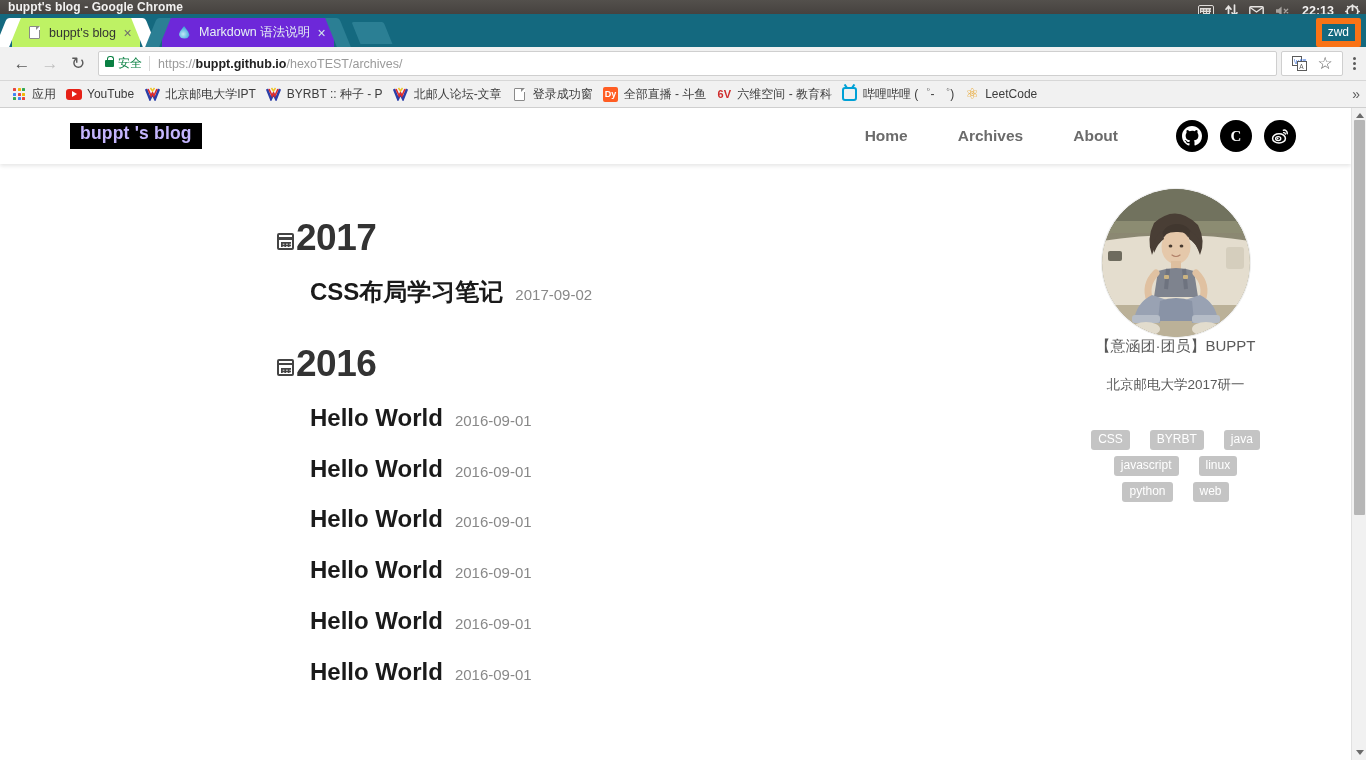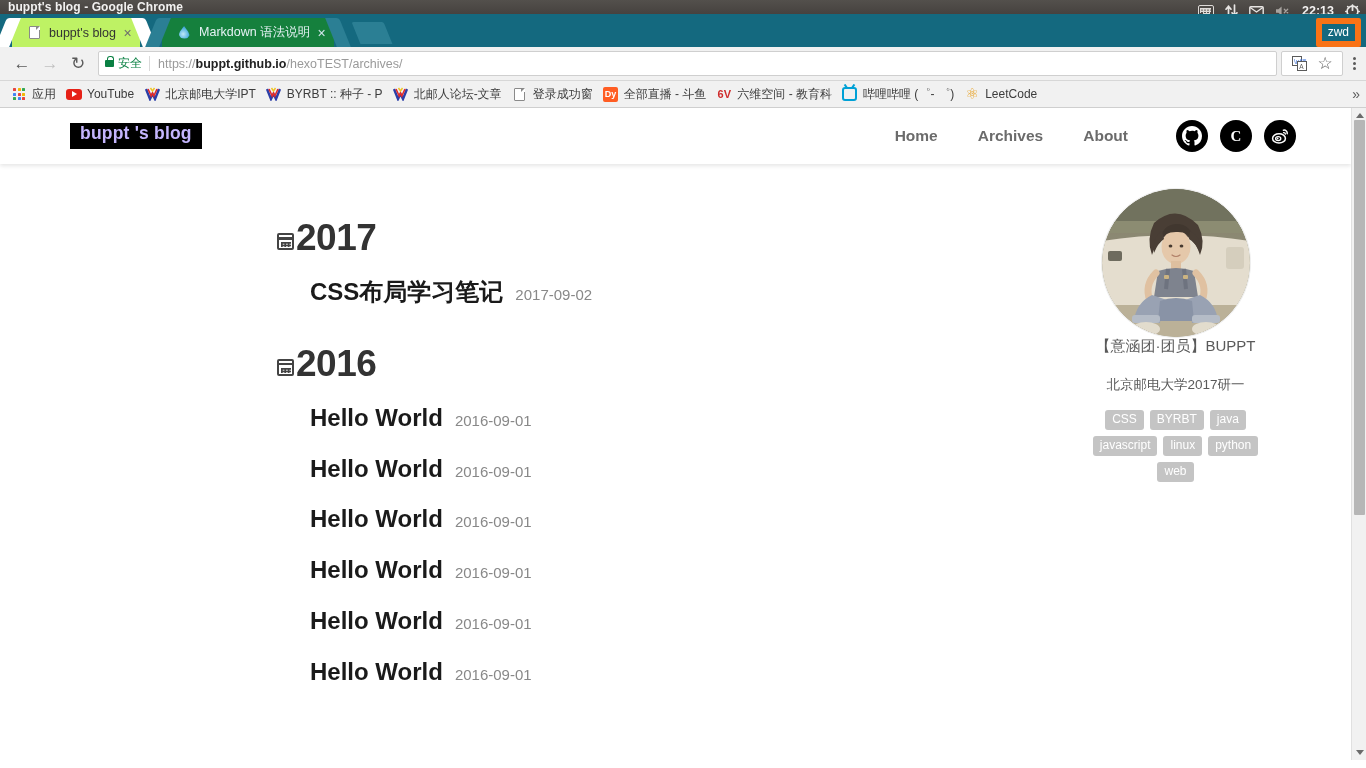--- a/index.html
+++ b/index.html
@@ -53,7 +53,7 @@
     border-top-left-radius: 2px; border-top-right-radius: 2px;
   }
   .tab.active { background: #bef264; color: #333; }
-  .tab.inactive { background: #15803d; text-align: right; }
+  .tab.inactive { background: #6d28d9; text-align: right; }
   .tab-skew-l, .tab-skew-r {
     position: absolute; bottom: 0; width: 14px; height: 29px;
   }

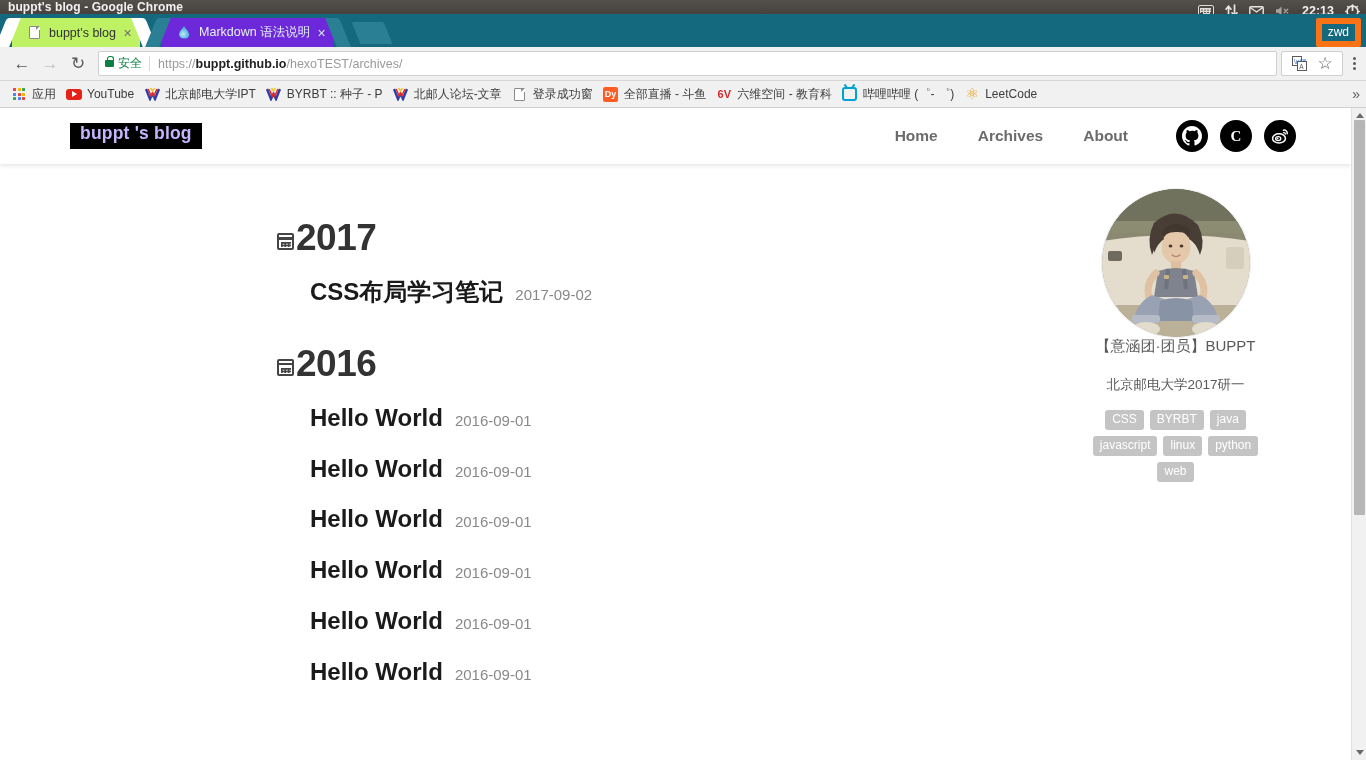--- a/index.html
+++ b/index.html
@@ -182,7 +182,7 @@
     letter-spacing: 0.2px;
   }
   .site-nav { margin-left: auto; display: flex; align-items: center;
-              margin-right: 55px; gap: 8px; }
+              margin-right: 55px; gap: 18px; }
   .nav-link { color: #6b6b6b; font-size: 15.5px; font-weight: bold;
               padding: 0 16px; white-space: nowrap; }
   .socials { display: flex; align-items: center; gap: 12px; margin-left: 24px; }

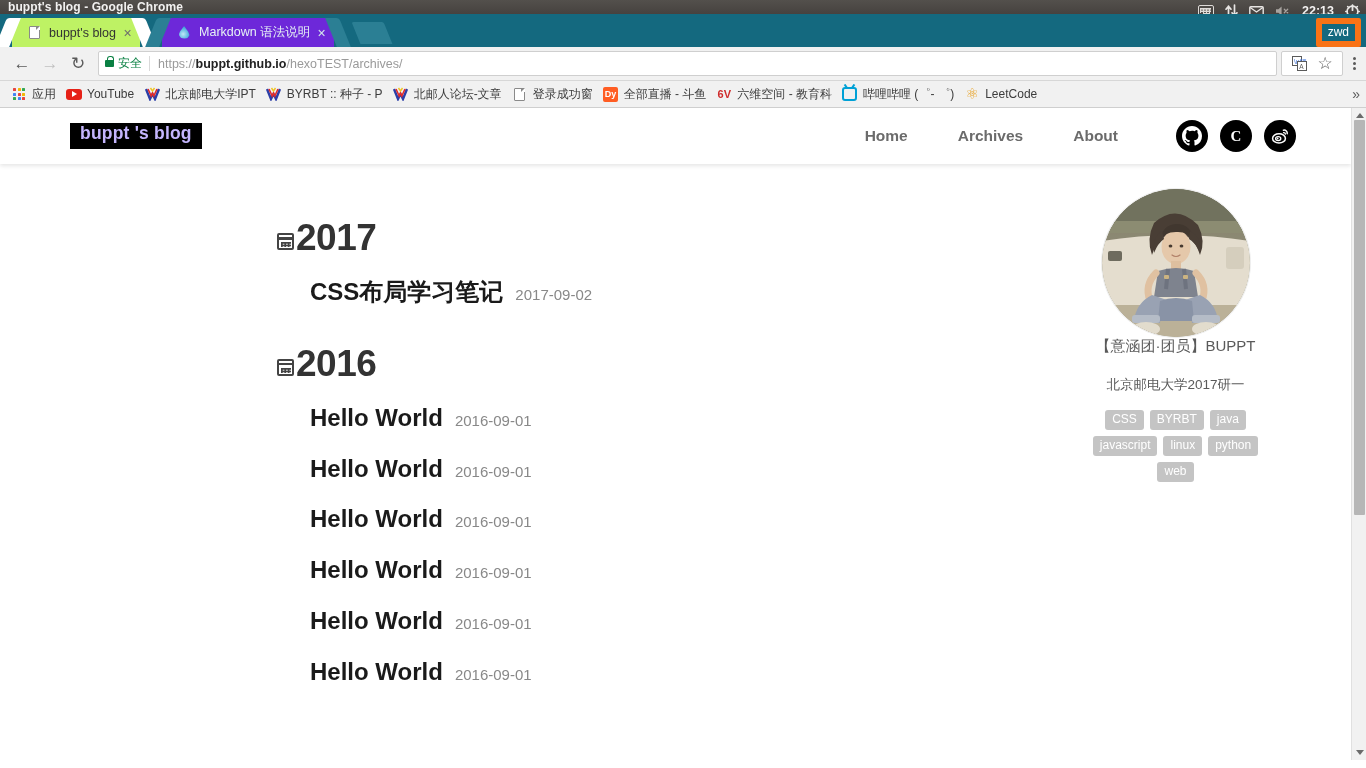--- a/index.html
+++ b/index.html
@@ -220,8 +220,8 @@
   .avatar-img { position: absolute; inset: 0; }
   .author-name { font-size: 15px; color: #5a5a5a; }
   .author-sub { margin-top: 20px; font-size: 13.5px; color: #5a5a5a; }
-  .tags { margin-top: 16px; display: flex; flex-wrap: wrap;
-          justify-content: center; gap: 6px 6px; padding: 0 82px; text-align: right; }
+  .tags { margin-top: 36px; display: flex; flex-wrap: wrap;
+          justify-content: center; gap: 6px 20px; padding: 0 82px; text-align: right; }
   .tag { background: #c4c4c4; color: #fff; font-size: 12px;
          padding: 2px 7px 3px; border-radius: 3px; line-height: 1.25;
          white-space: nowrap; }

